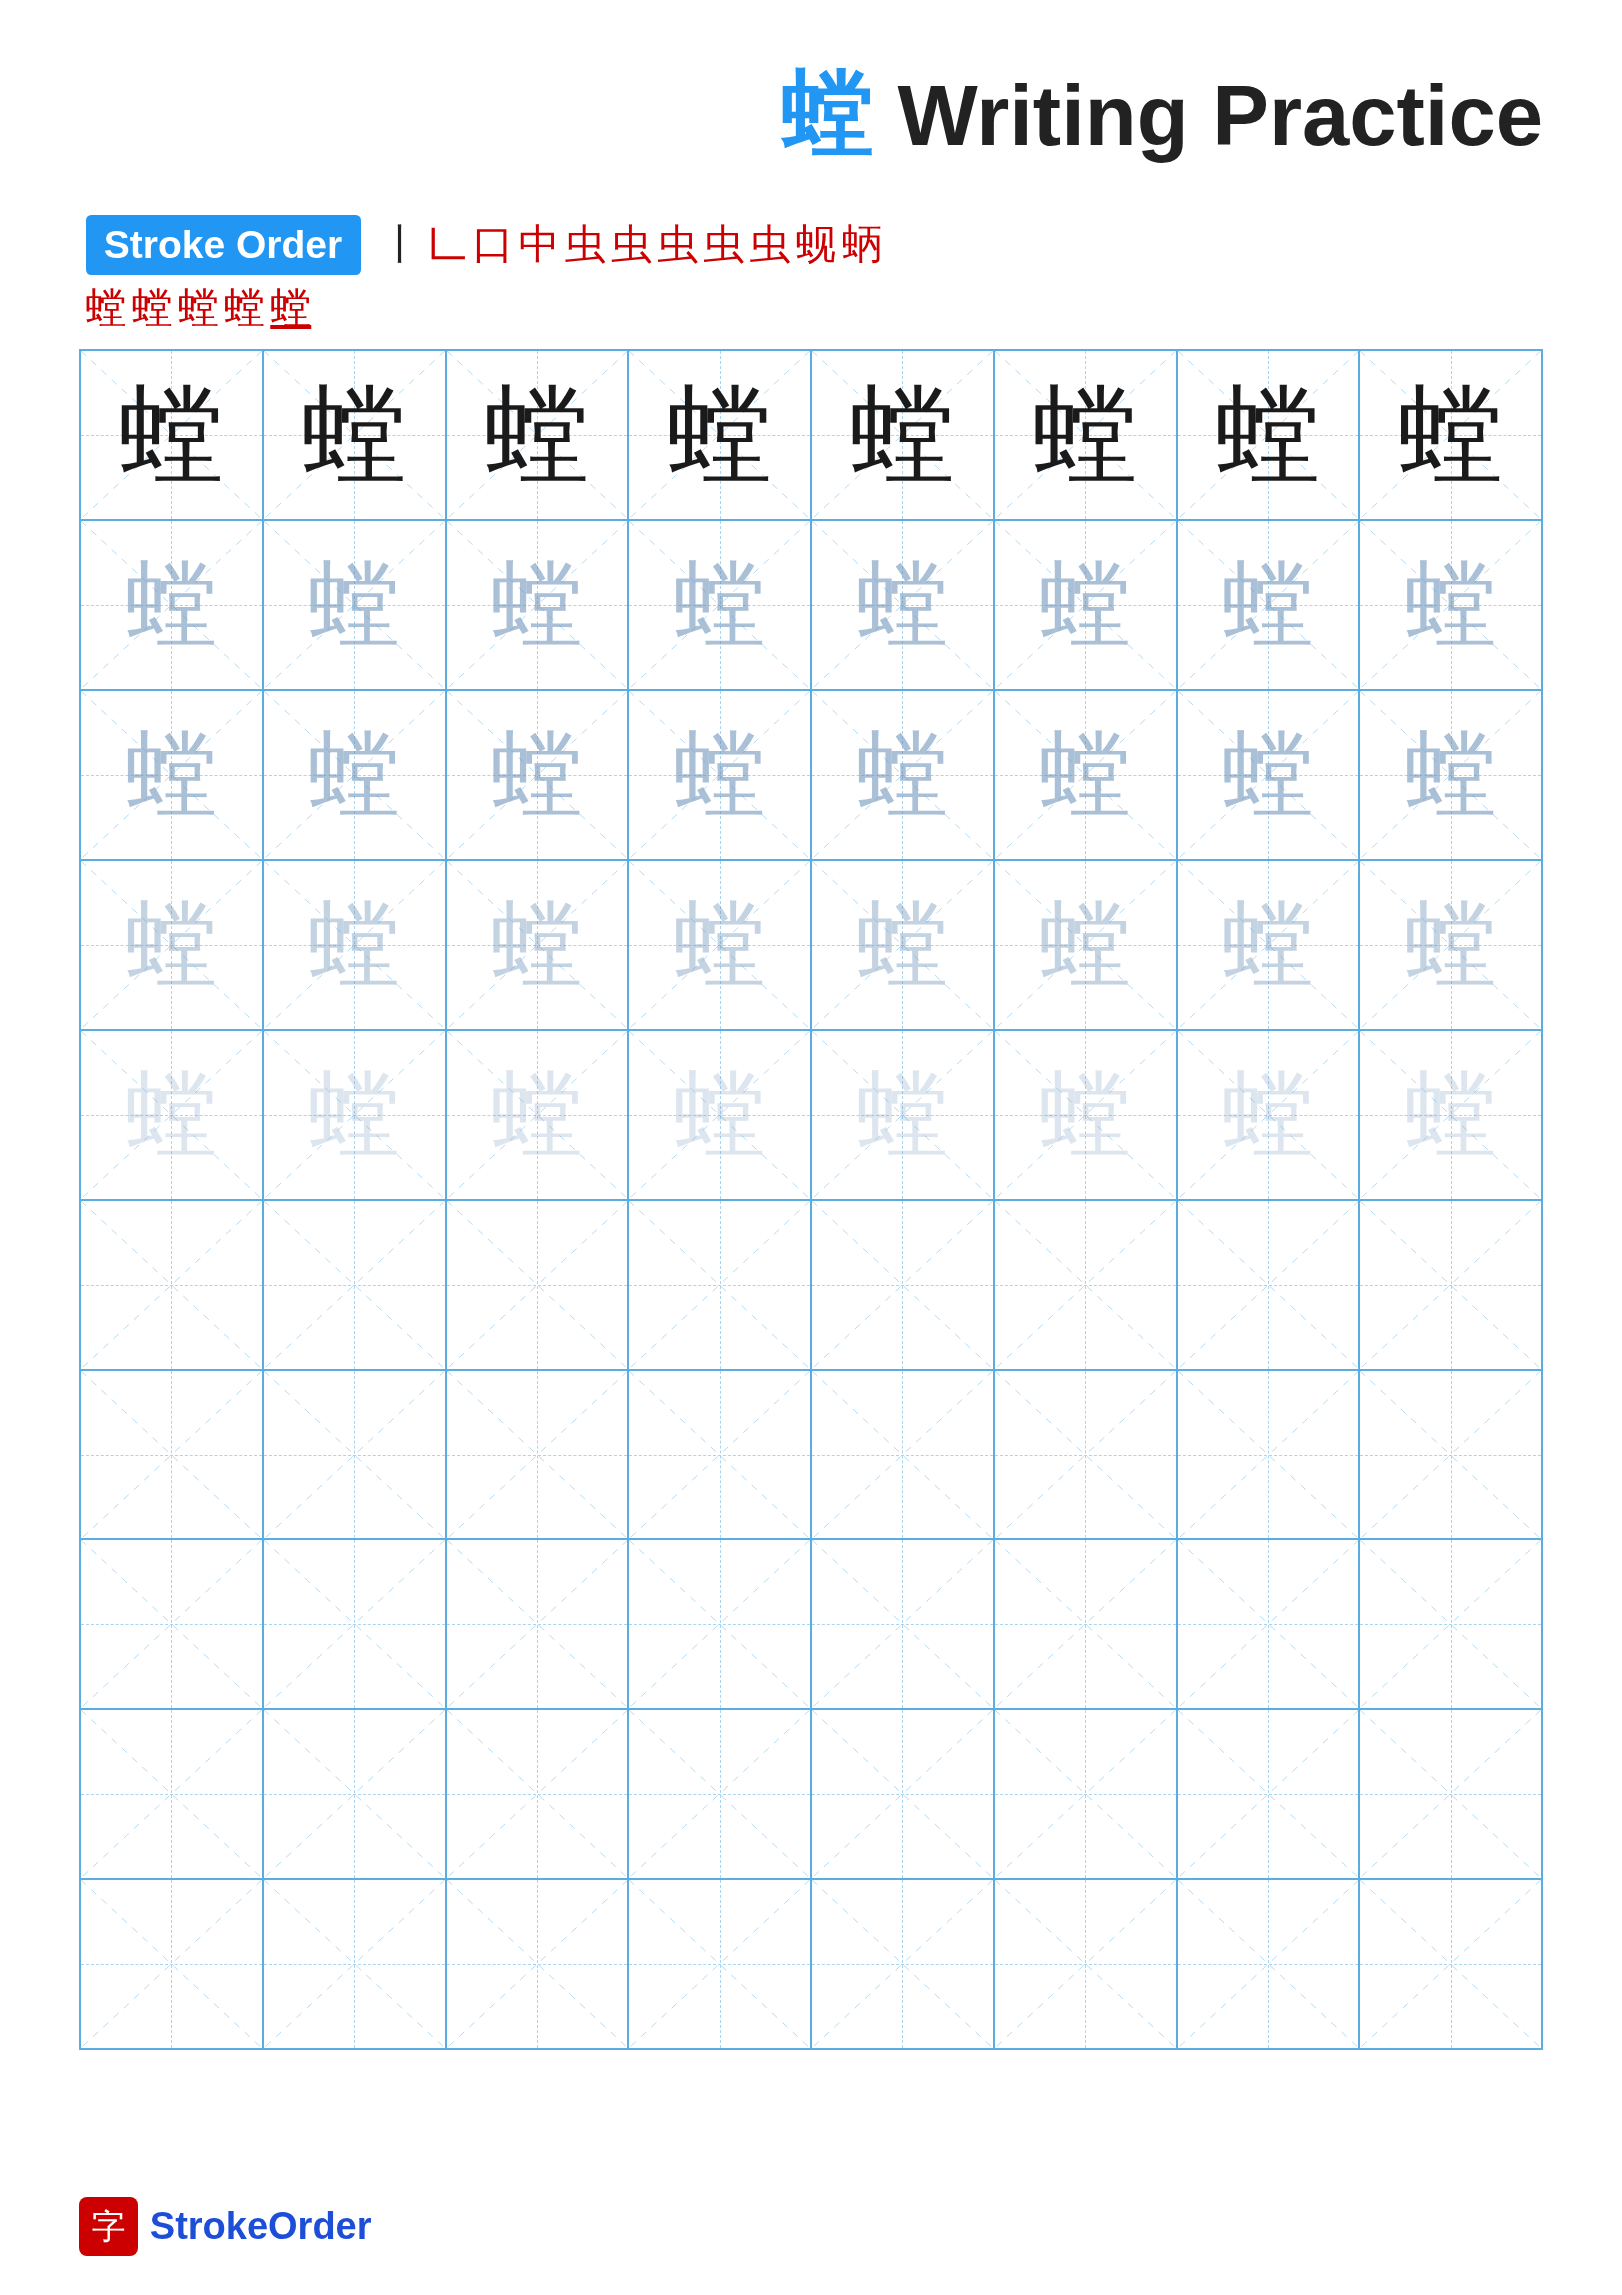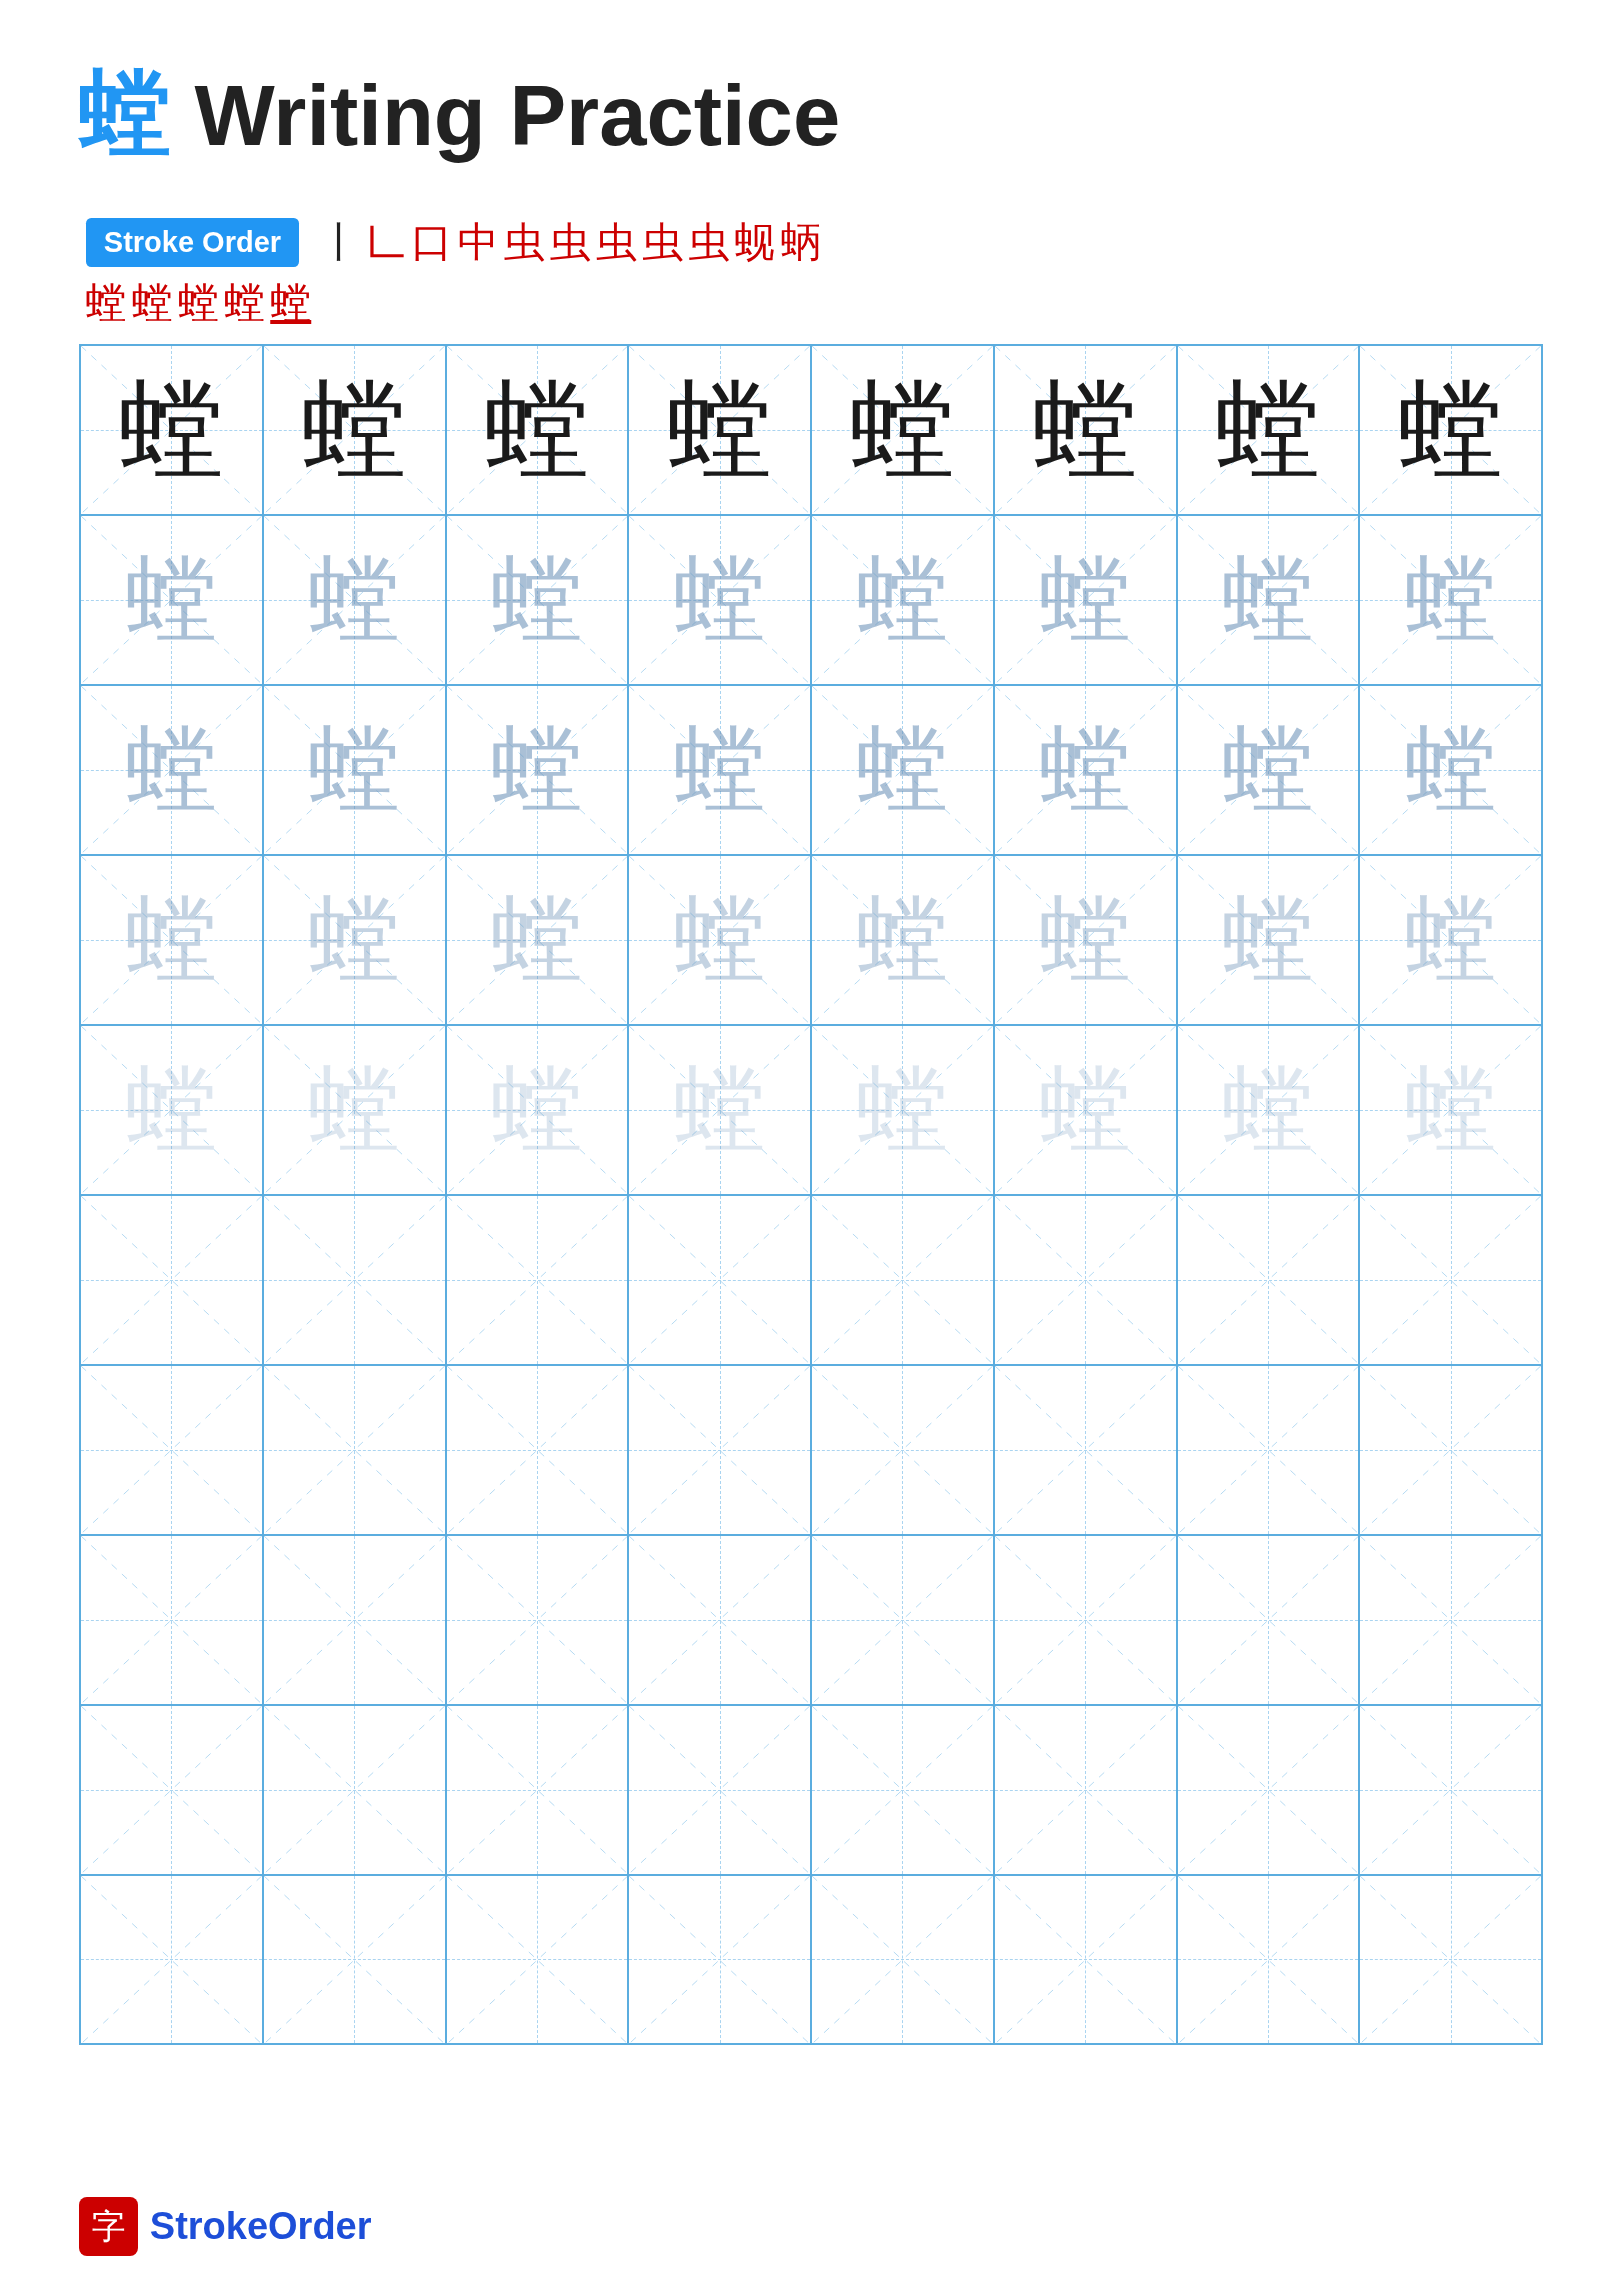--- a/index.html
+++ b/index.html
@@ -18,7 +18,7 @@
 
     
     .title-section {
-      text-align: left;
+      text-align: right;
       margin-bottom: 39px;
     }
     .title-char {

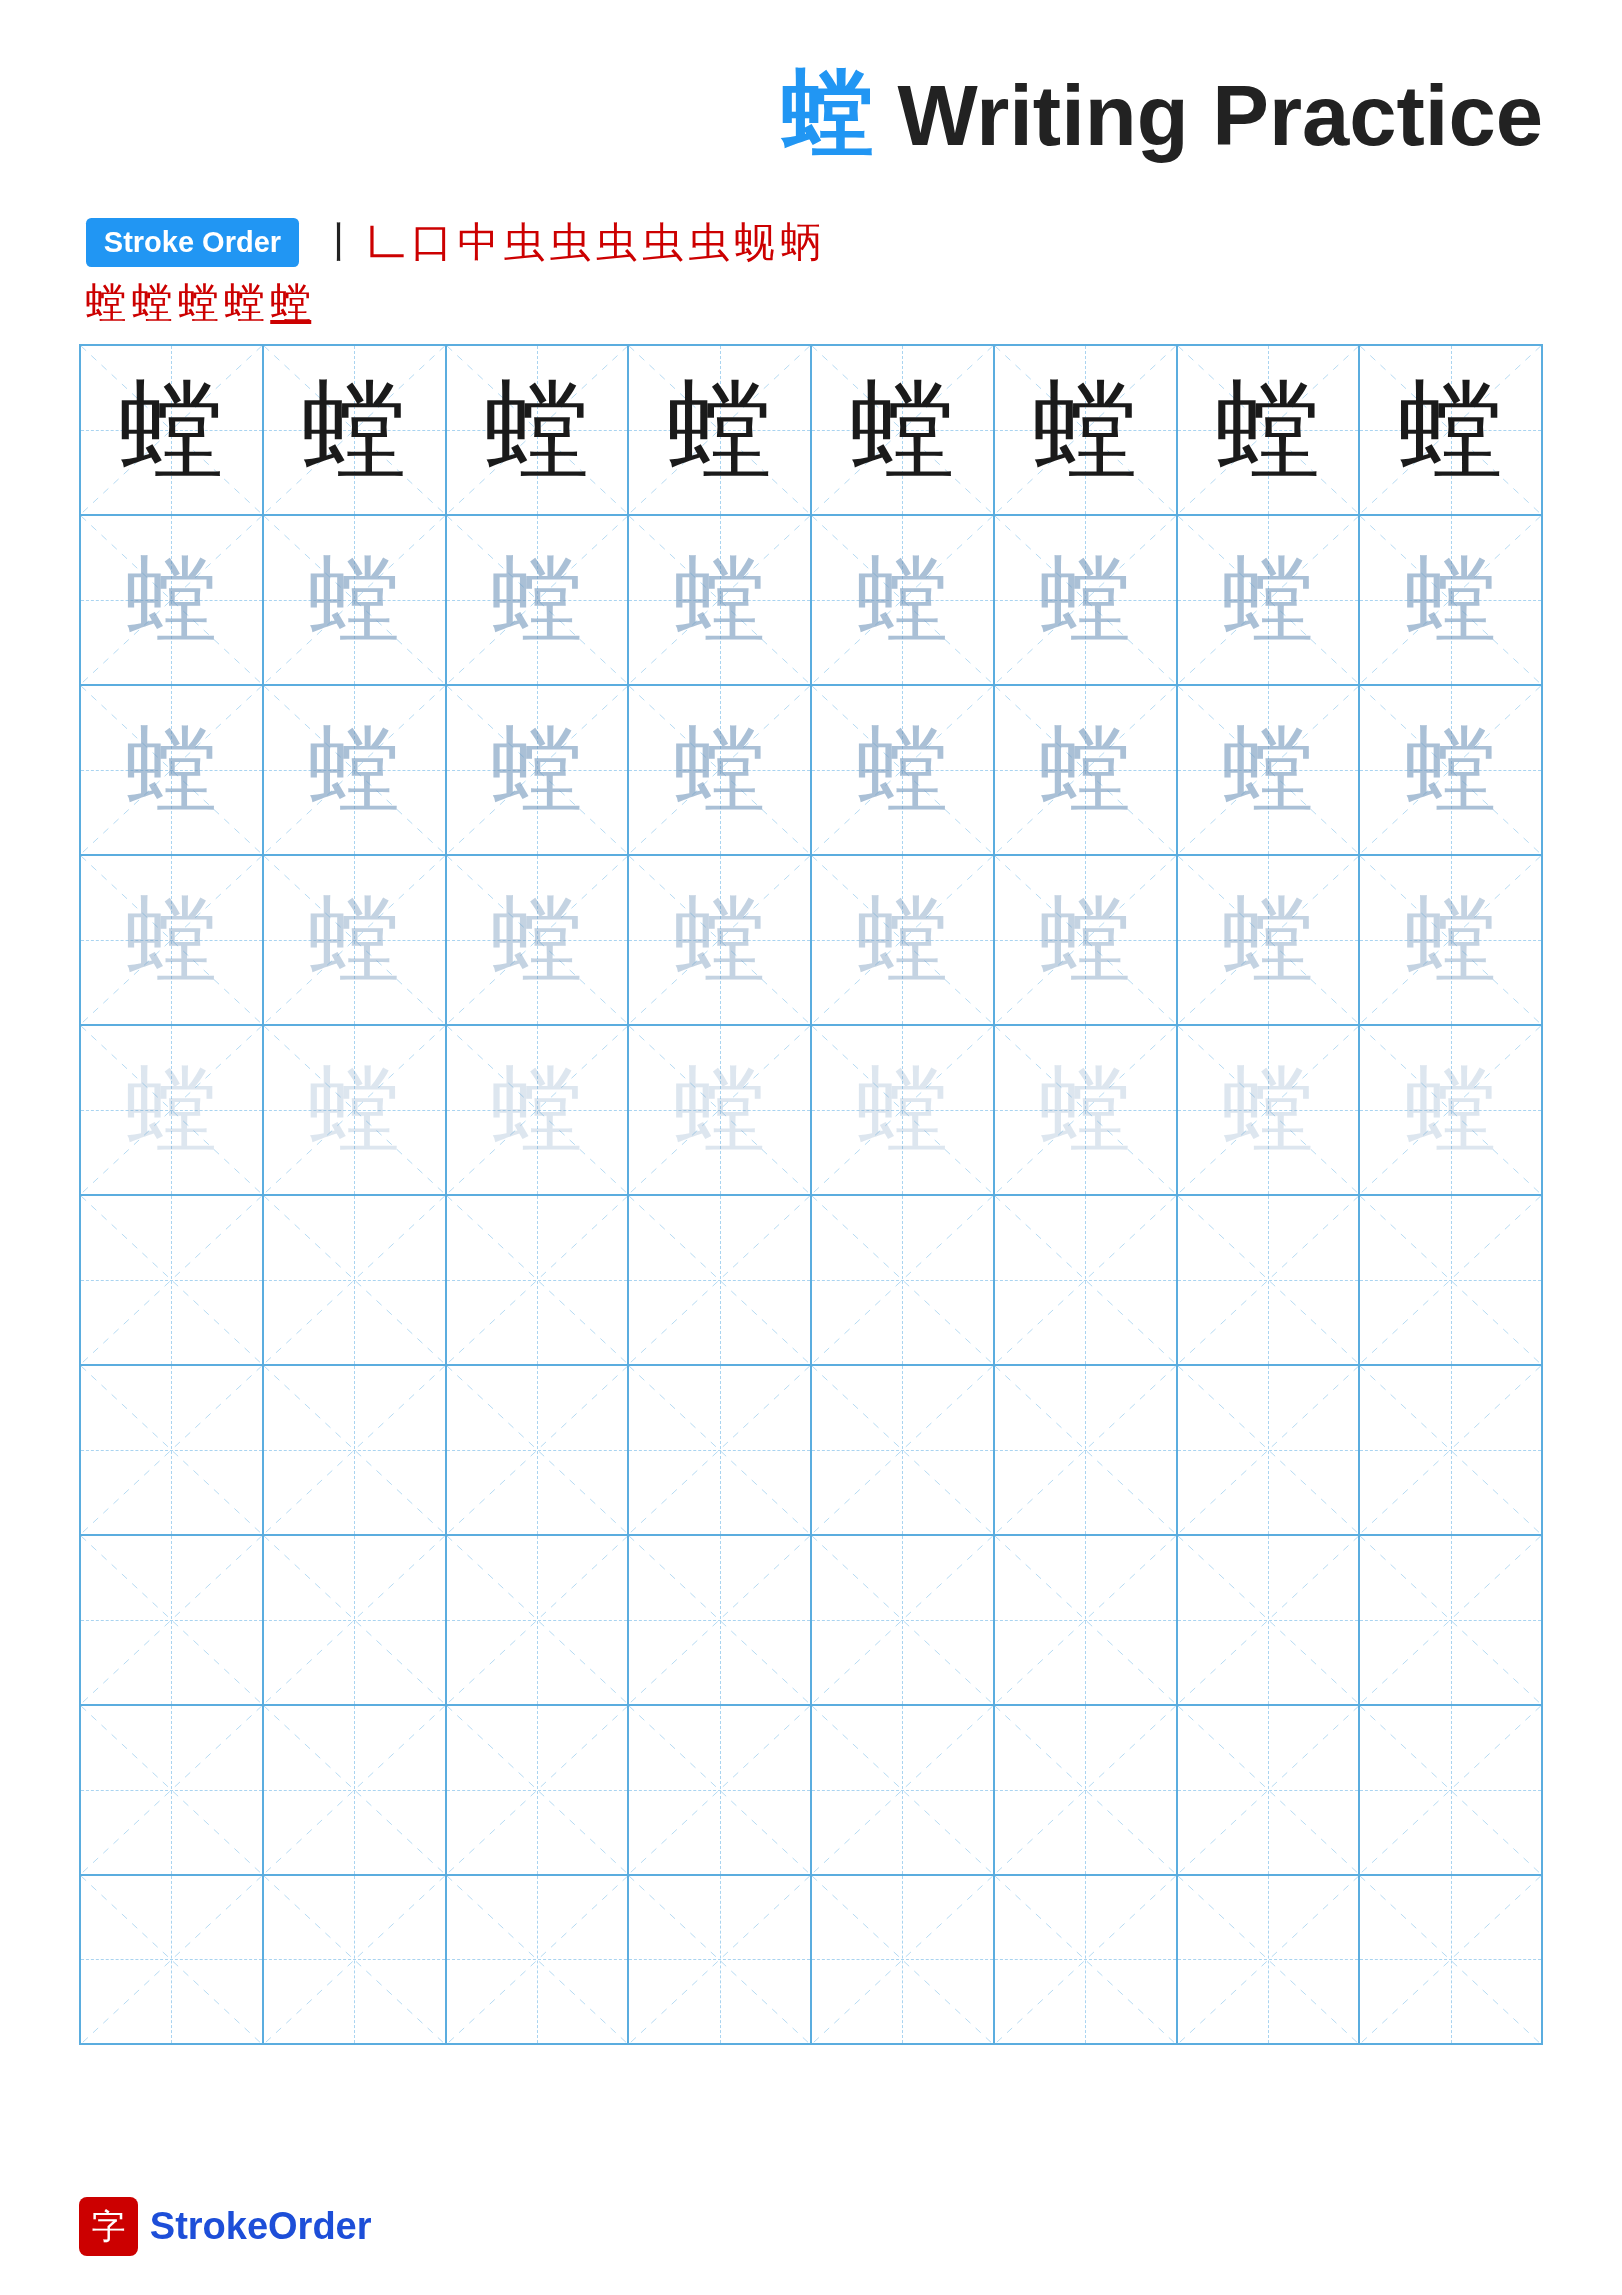--- a/index.html
+++ b/index.html
@@ -46,7 +46,7 @@
       background: #2196F3;
       color: #fff;
       font-family: Arial, sans-serif;
-      font-size: 29px;
+      font-size: 39px;
       font-weight: bold;
       padding: 7.9px 18.3px;
       border-radius: 5.2px;

